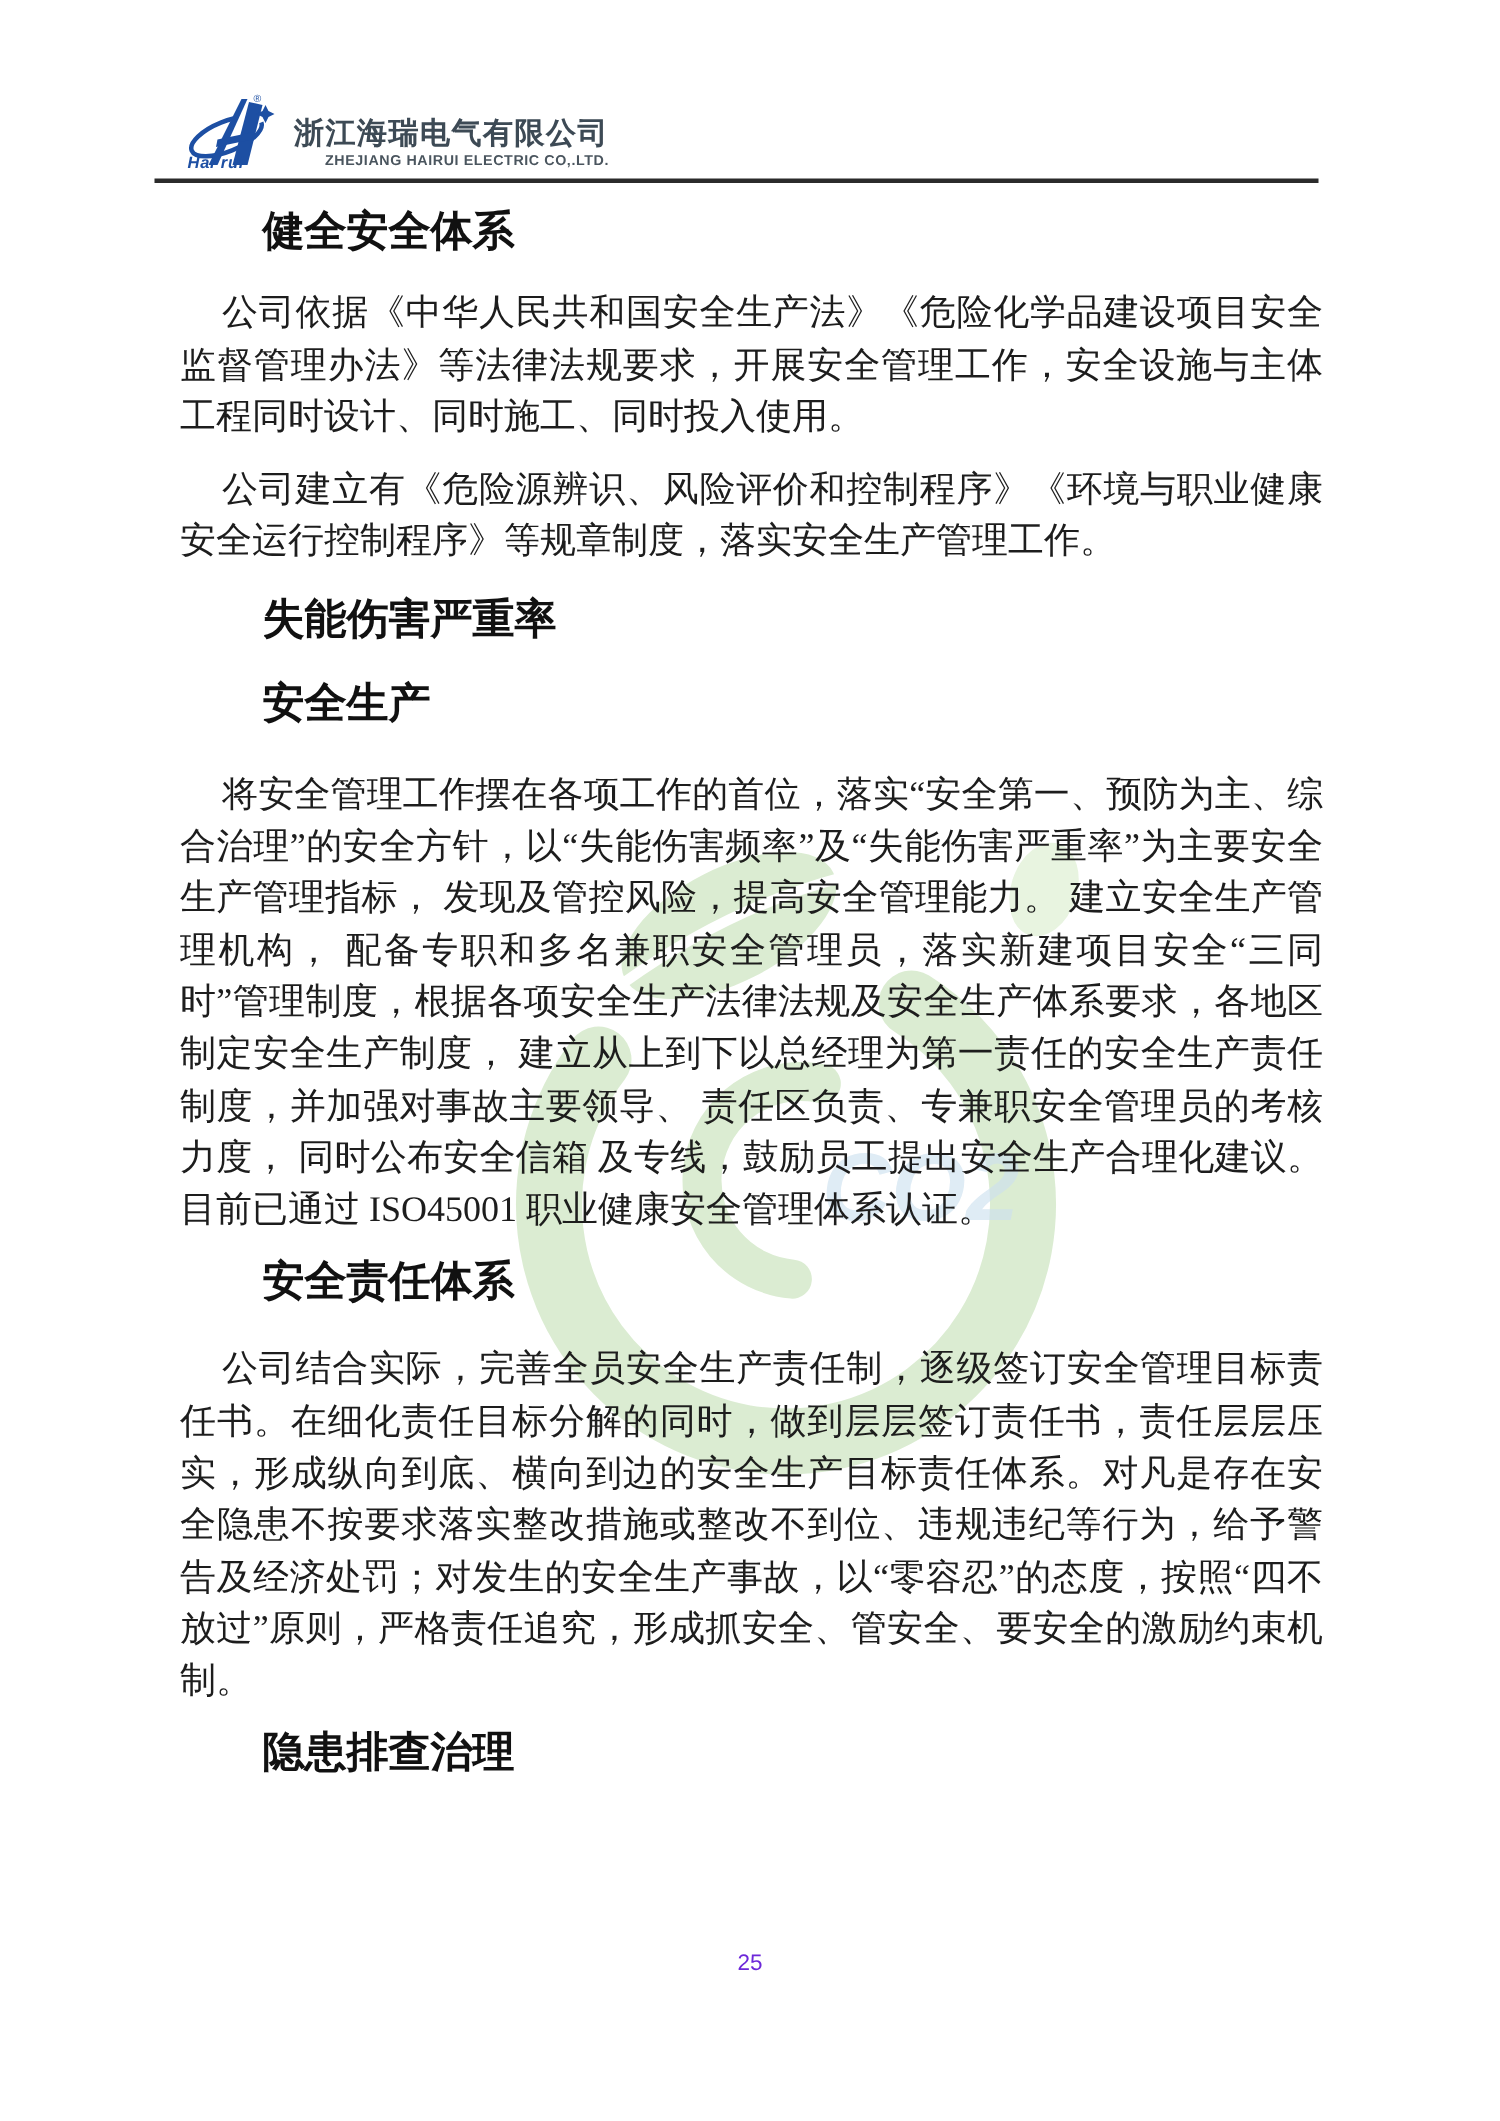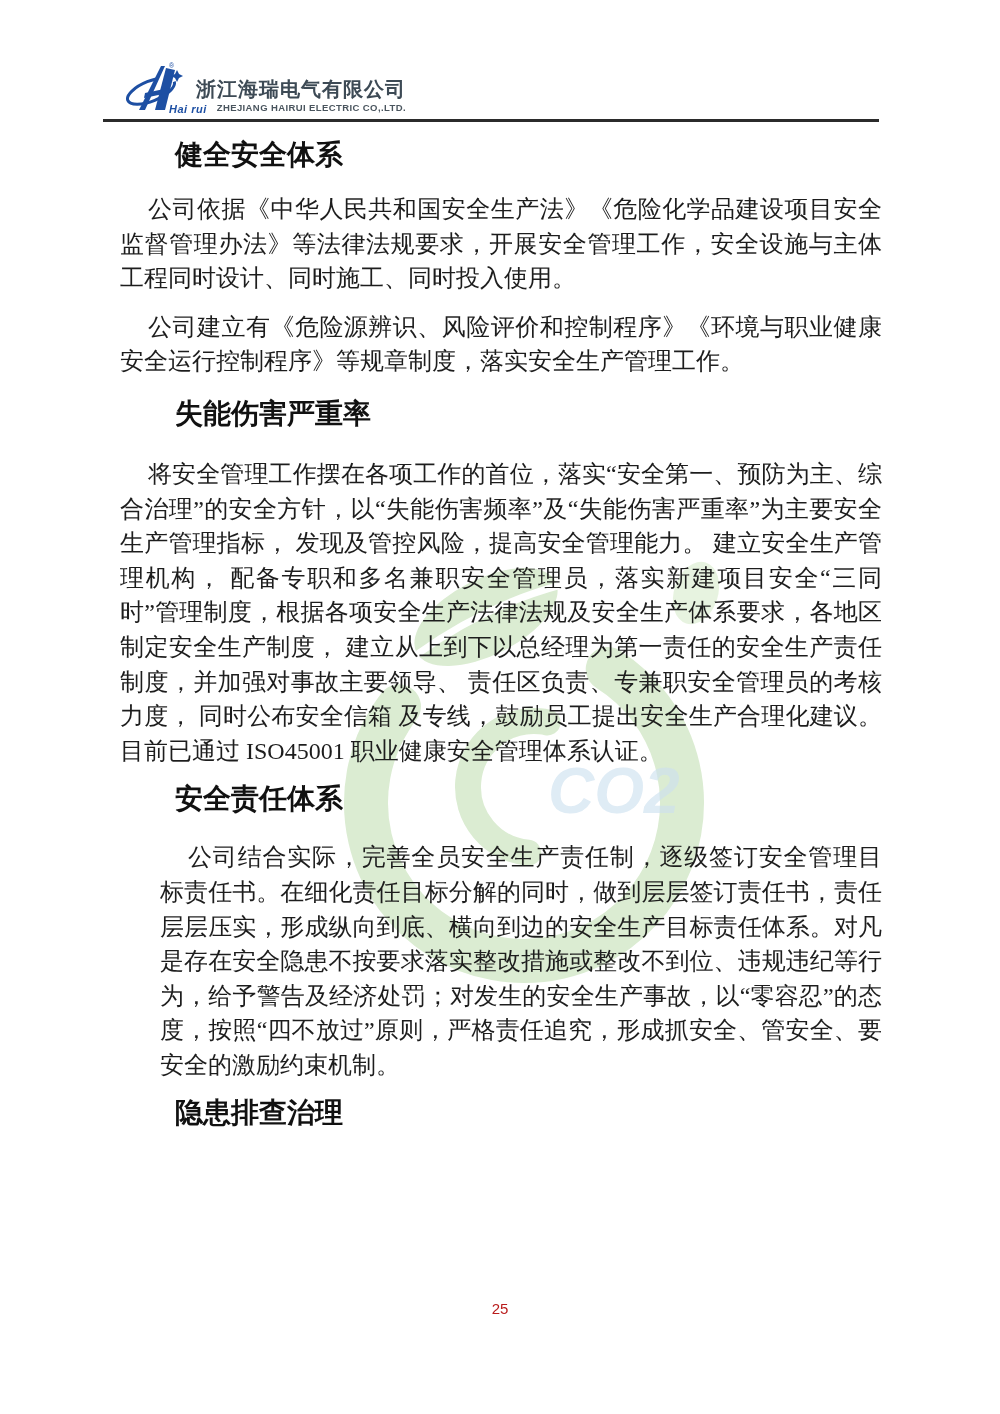--- a/index.html
+++ b/index.html
@@ -26,7 +26,6 @@
     font-family:"Liberation Sans","DejaVu Sans",sans-serif;
     font-weight:bold;font-style:italic;font-size:11px;color:#1d4fa3;
     letter-spacing:.5px;
-    margin-left:44px;
   }
   .company{position:absolute;left:196px;top:78px;line-height:1.15;}
   .company-zh{

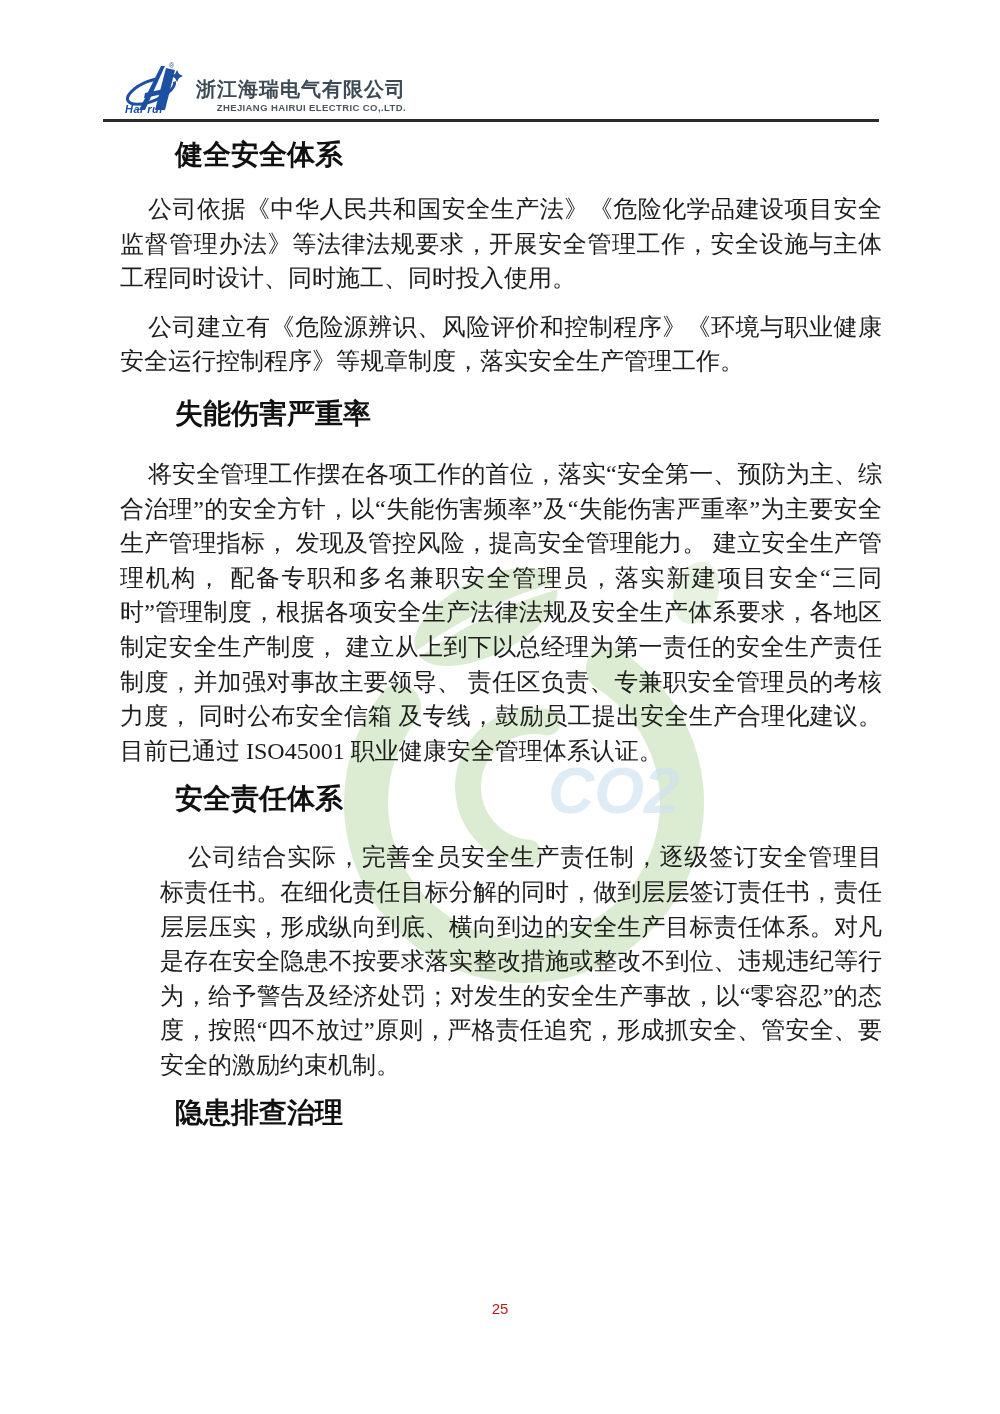--- a/index.html
+++ b/index.html
@@ -132,6 +132,7 @@
 
     <h2 class="sec-heading mt-h2">失能伤害严重率</h2>
 
+    <h2 class="sec-heading mt-h3">安全生产</h2>
     <p class="para mt-p4">将安全管理工作摆在各项工作的首位，落实“安全第一、预防为主、综合治理”的安全方针，以“失能伤害频率”及“失能伤害严重率”为主要安全生产管理指标， 发现及管控风险，提高安全管理能力。 建立安全生产管理机构， 配备专职和多名兼职安全管理员，落实新建项目安全“三同时”管理制度，根据各项安全生产法律法规及安全生产体系要求，各地区制定安全生产制度， 建立从上到下以总经理为第一责任的安全生产责任制度，并加强对事故主要领导、 责任区负责、专兼职安全管理员的考核力度， 同时公布安全信箱 及专线，鼓励员工提出安全生产合理化建议。 目前已通过 ISO45001 职业健康安全管理体系认证。</p>
 
     <h2 class="sec-heading mt-h4">安全责任体系</h2>

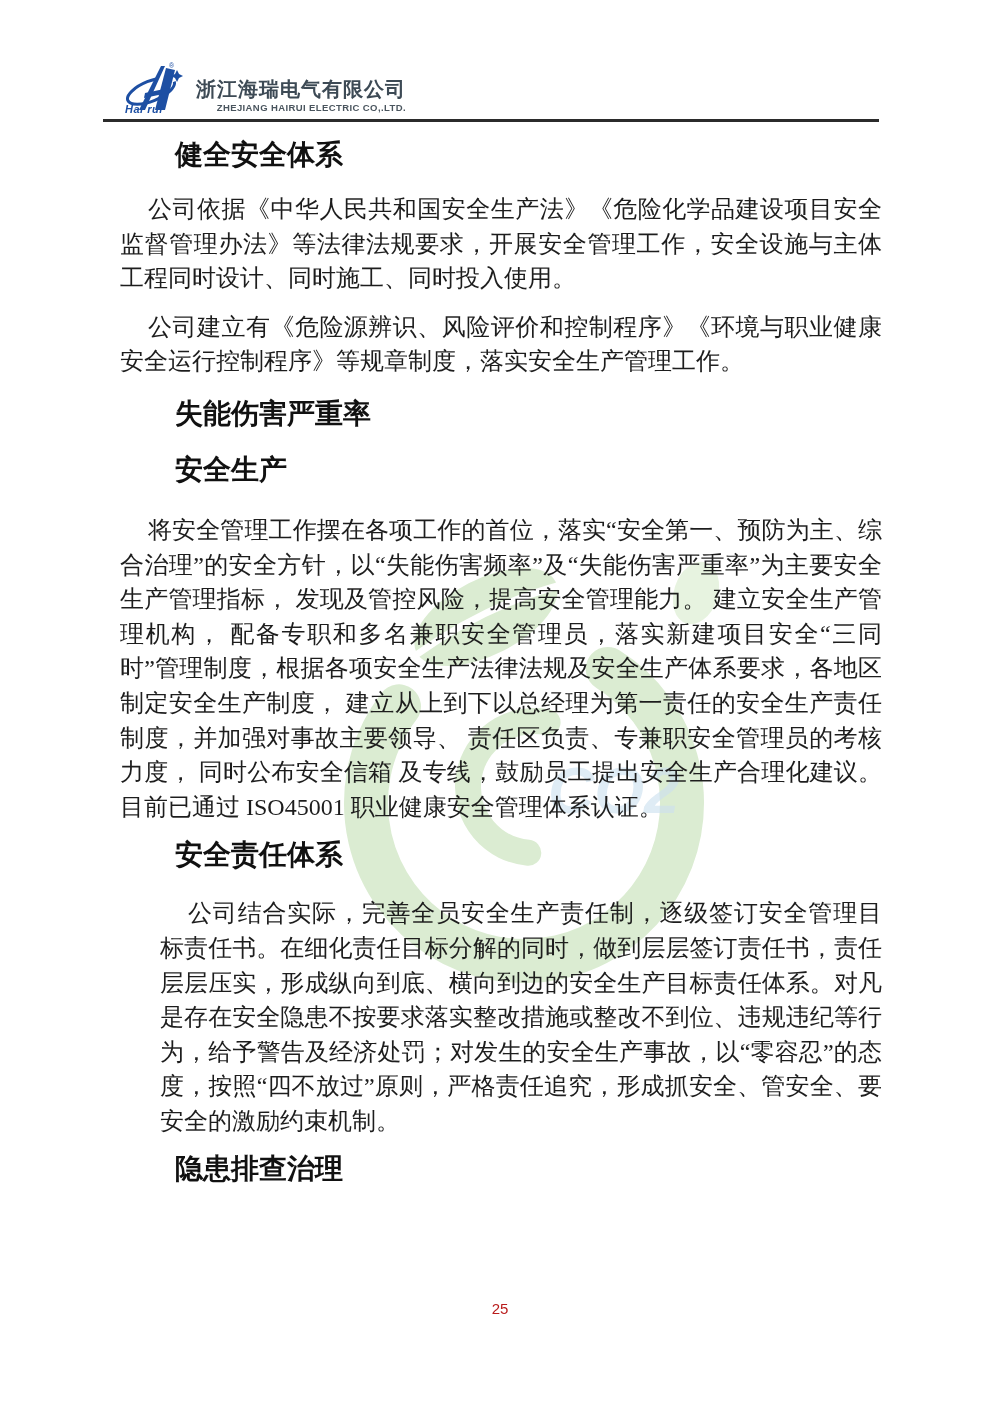--- a/index.html
+++ b/index.html
@@ -60,7 +60,7 @@
   .mt-h3{margin-top:22px;}
   .mt-p4{margin-top:26px;}
   .mt-h4{margin-top:14px;}
-  .mt-p5{margin-top:24px;margin-left:40px;}
+  .mt-p5{margin-top:24px;}
   .mt-h5{margin-top:14px;}
   
   .footer{

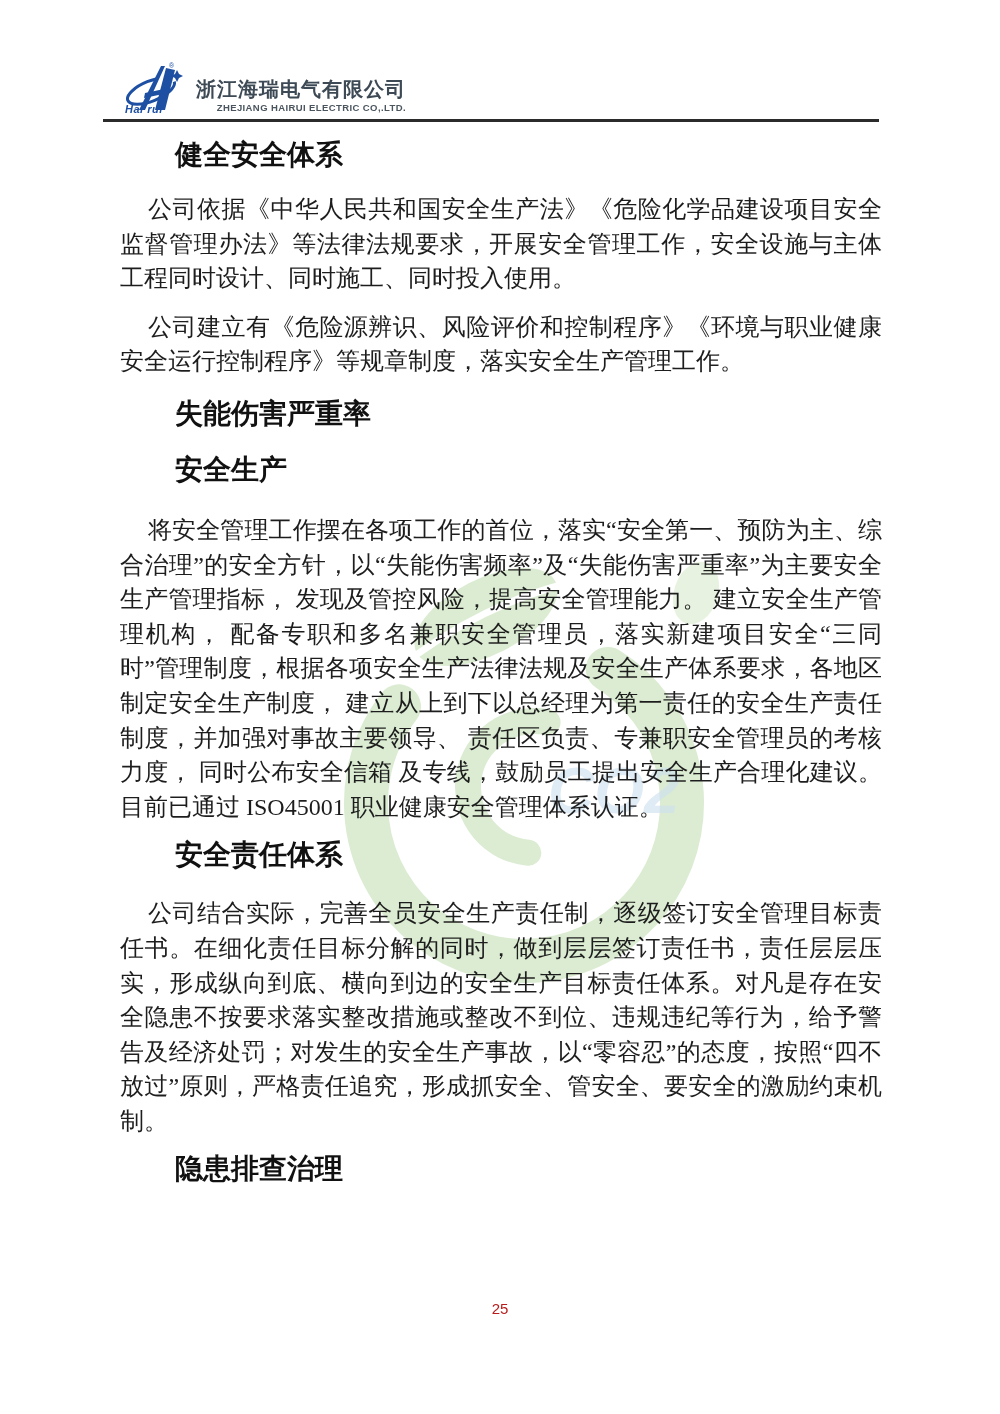--- a/index.html
+++ b/index.html
@@ -66,7 +66,7 @@
   .footer{
     position:absolute;left:0;top:1300px;width:100%;text-align:center;z-index:1;
     font-family:"Liberation Sans","DejaVu Sans",sans-serif;
-    font-size:15px;color:#b91c1c;
+    font-size:15px;color:#6d28d9;
   }
 </style>
 </head>

